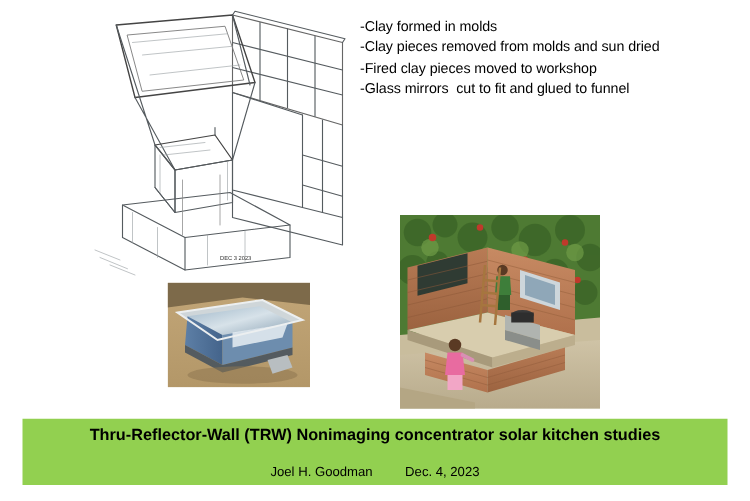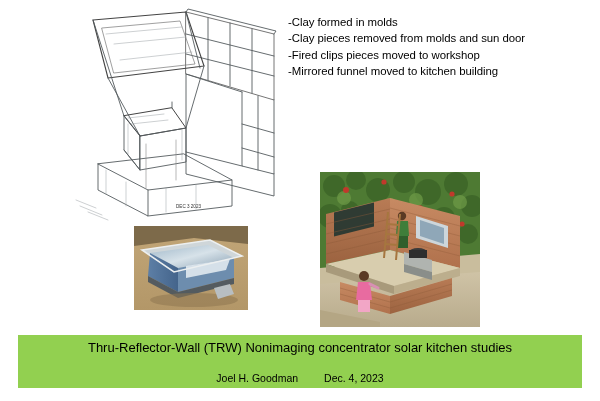--- a/index.html
+++ b/index.html
@@ -153,7 +153,7 @@
 
   <div id="bullets">
     <div class="bullet">-Clay formed in molds</div>
-    <div class="bullet">-Clay pieces removed from molds and sun door</div>
+    <div class="bullet">-Clay pieces removed from molds and sun dried</div>
     <div class="bullet">-Fired clips pieces moved to workshop</div>
     <div class="bullet">-Mirrored funnel moved to kitchen building</div>
   </div>

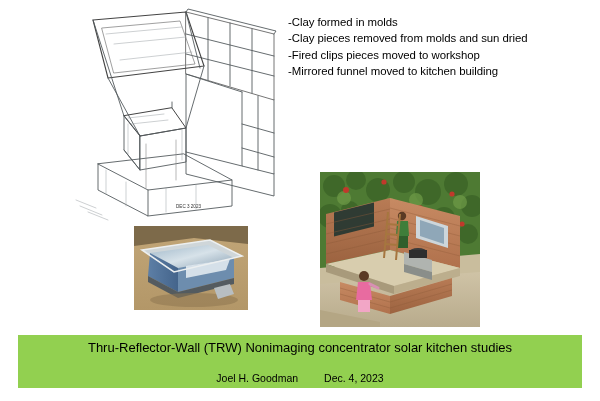--- a/index.html
+++ b/index.html
@@ -154,7 +154,7 @@
   <div id="bullets">
     <div class="bullet">-Clay formed in molds</div>
     <div class="bullet">-Clay pieces removed from molds and sun dried</div>
-    <div class="bullet">-Fired clips pieces moved to workshop</div>
+    <div class="bullet">-Fired clay pieces moved to workshop</div>
     <div class="bullet">-Mirrored funnel moved to kitchen building</div>
   </div>
 

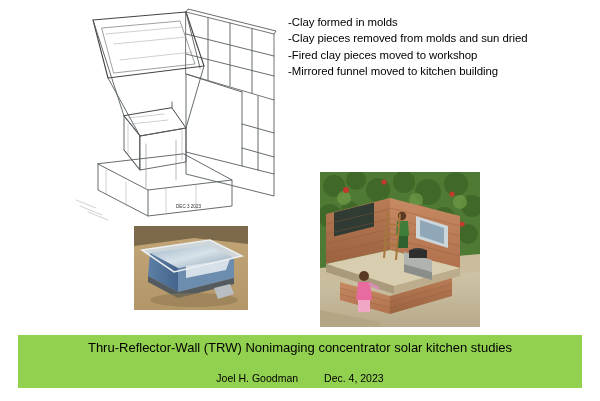--- a/index.html
+++ b/index.html
@@ -155,6 +155,7 @@
     <div class="bullet">-Clay formed in molds</div>
     <div class="bullet">-Clay pieces removed from molds and sun dried</div>
     <div class="bullet">-Fired clay pieces moved to workshop</div>
+    <div class="bullet">-Glass mirrors  cut to fit and glued to funnel</div>
     <div class="bullet">-Mirrored funnel moved to kitchen building</div>
   </div>
 

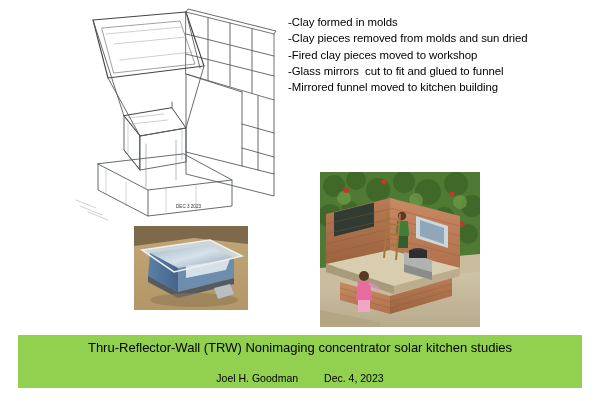--- a/index.html
+++ b/index.html
@@ -156,7 +156,6 @@
     <div class="bullet">-Clay pieces removed from molds and sun dried</div>
     <div class="bullet">-Fired clay pieces moved to workshop</div>
     <div class="bullet">-Glass mirrors  cut to fit and glued to funnel</div>
-    <div class="bullet">-Mirrored funnel moved to kitchen building</div>
   </div>
 
   <div id="photo-reflector">

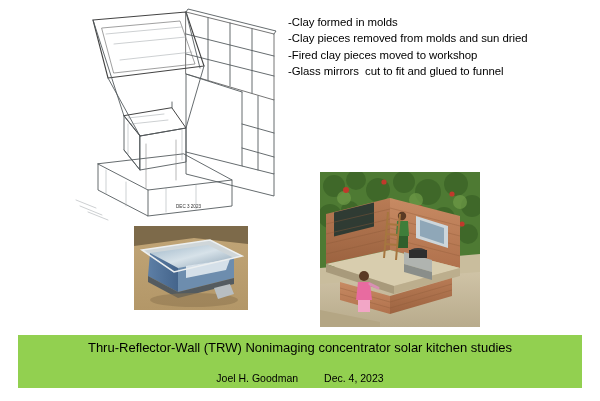--- a/index.html
+++ b/index.html
@@ -82,7 +82,7 @@
   }
   #banner-title {
     font-size: 13px;
-    font-weight: normal;
+    font-weight: bold;
     color: #000000;
     text-align: center;
     line-height: 16px;

